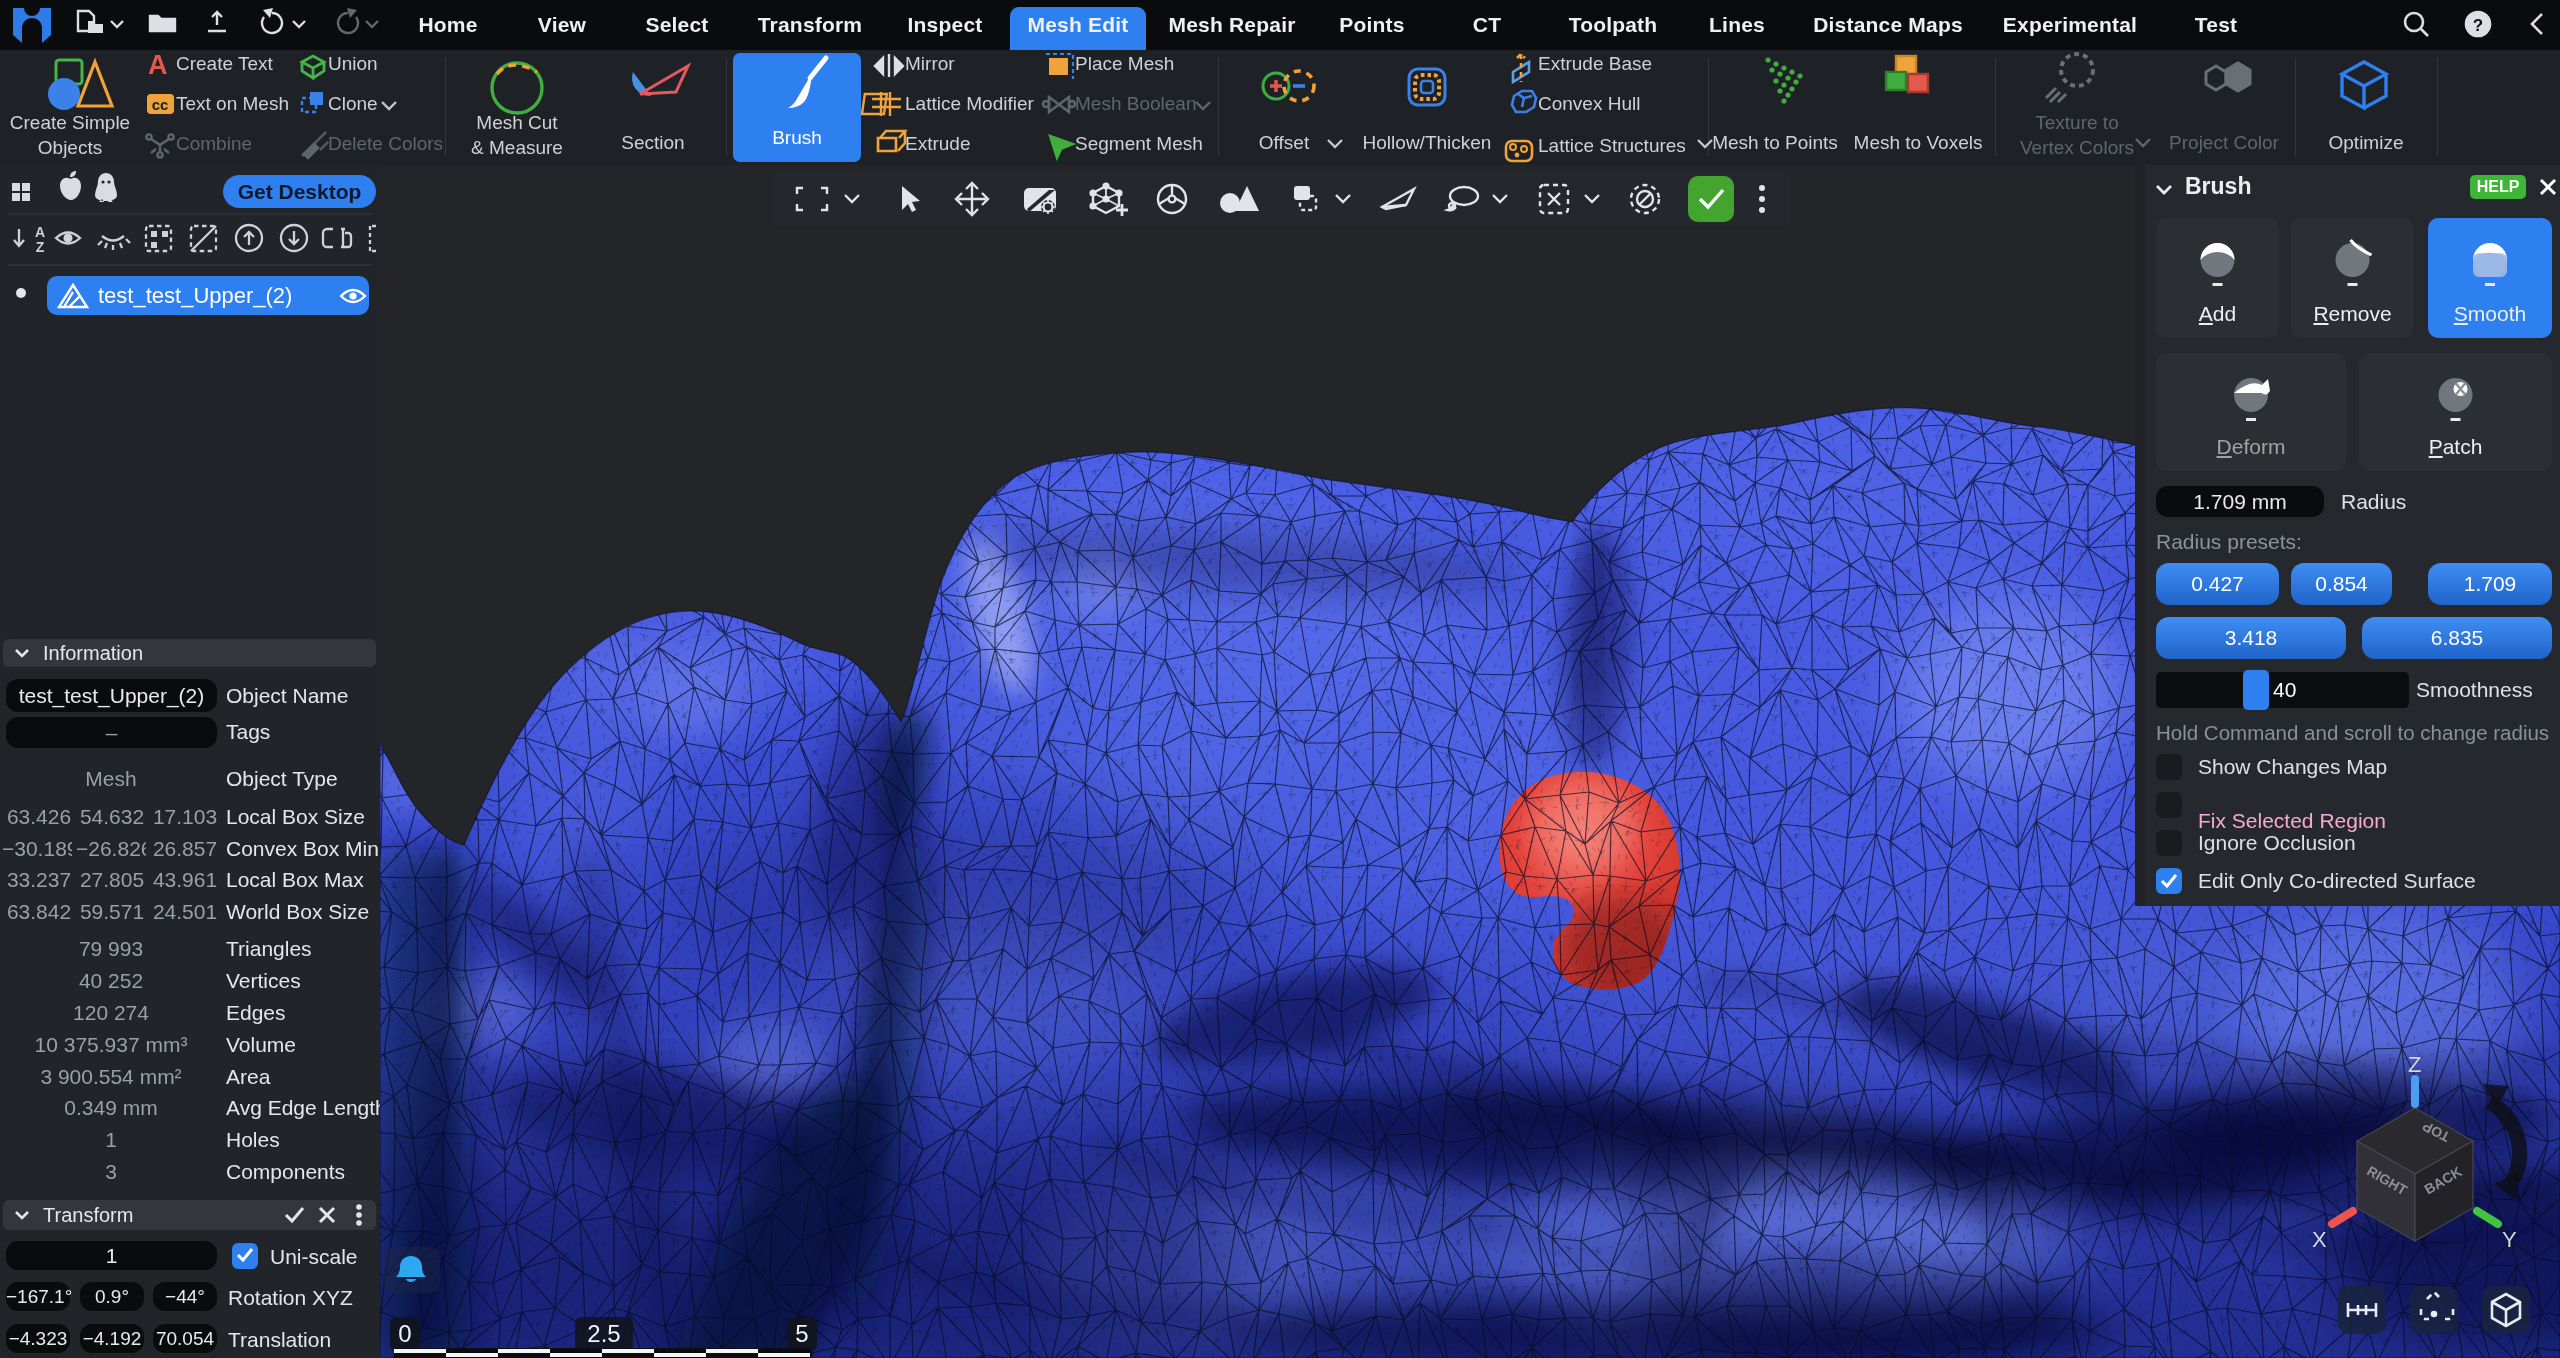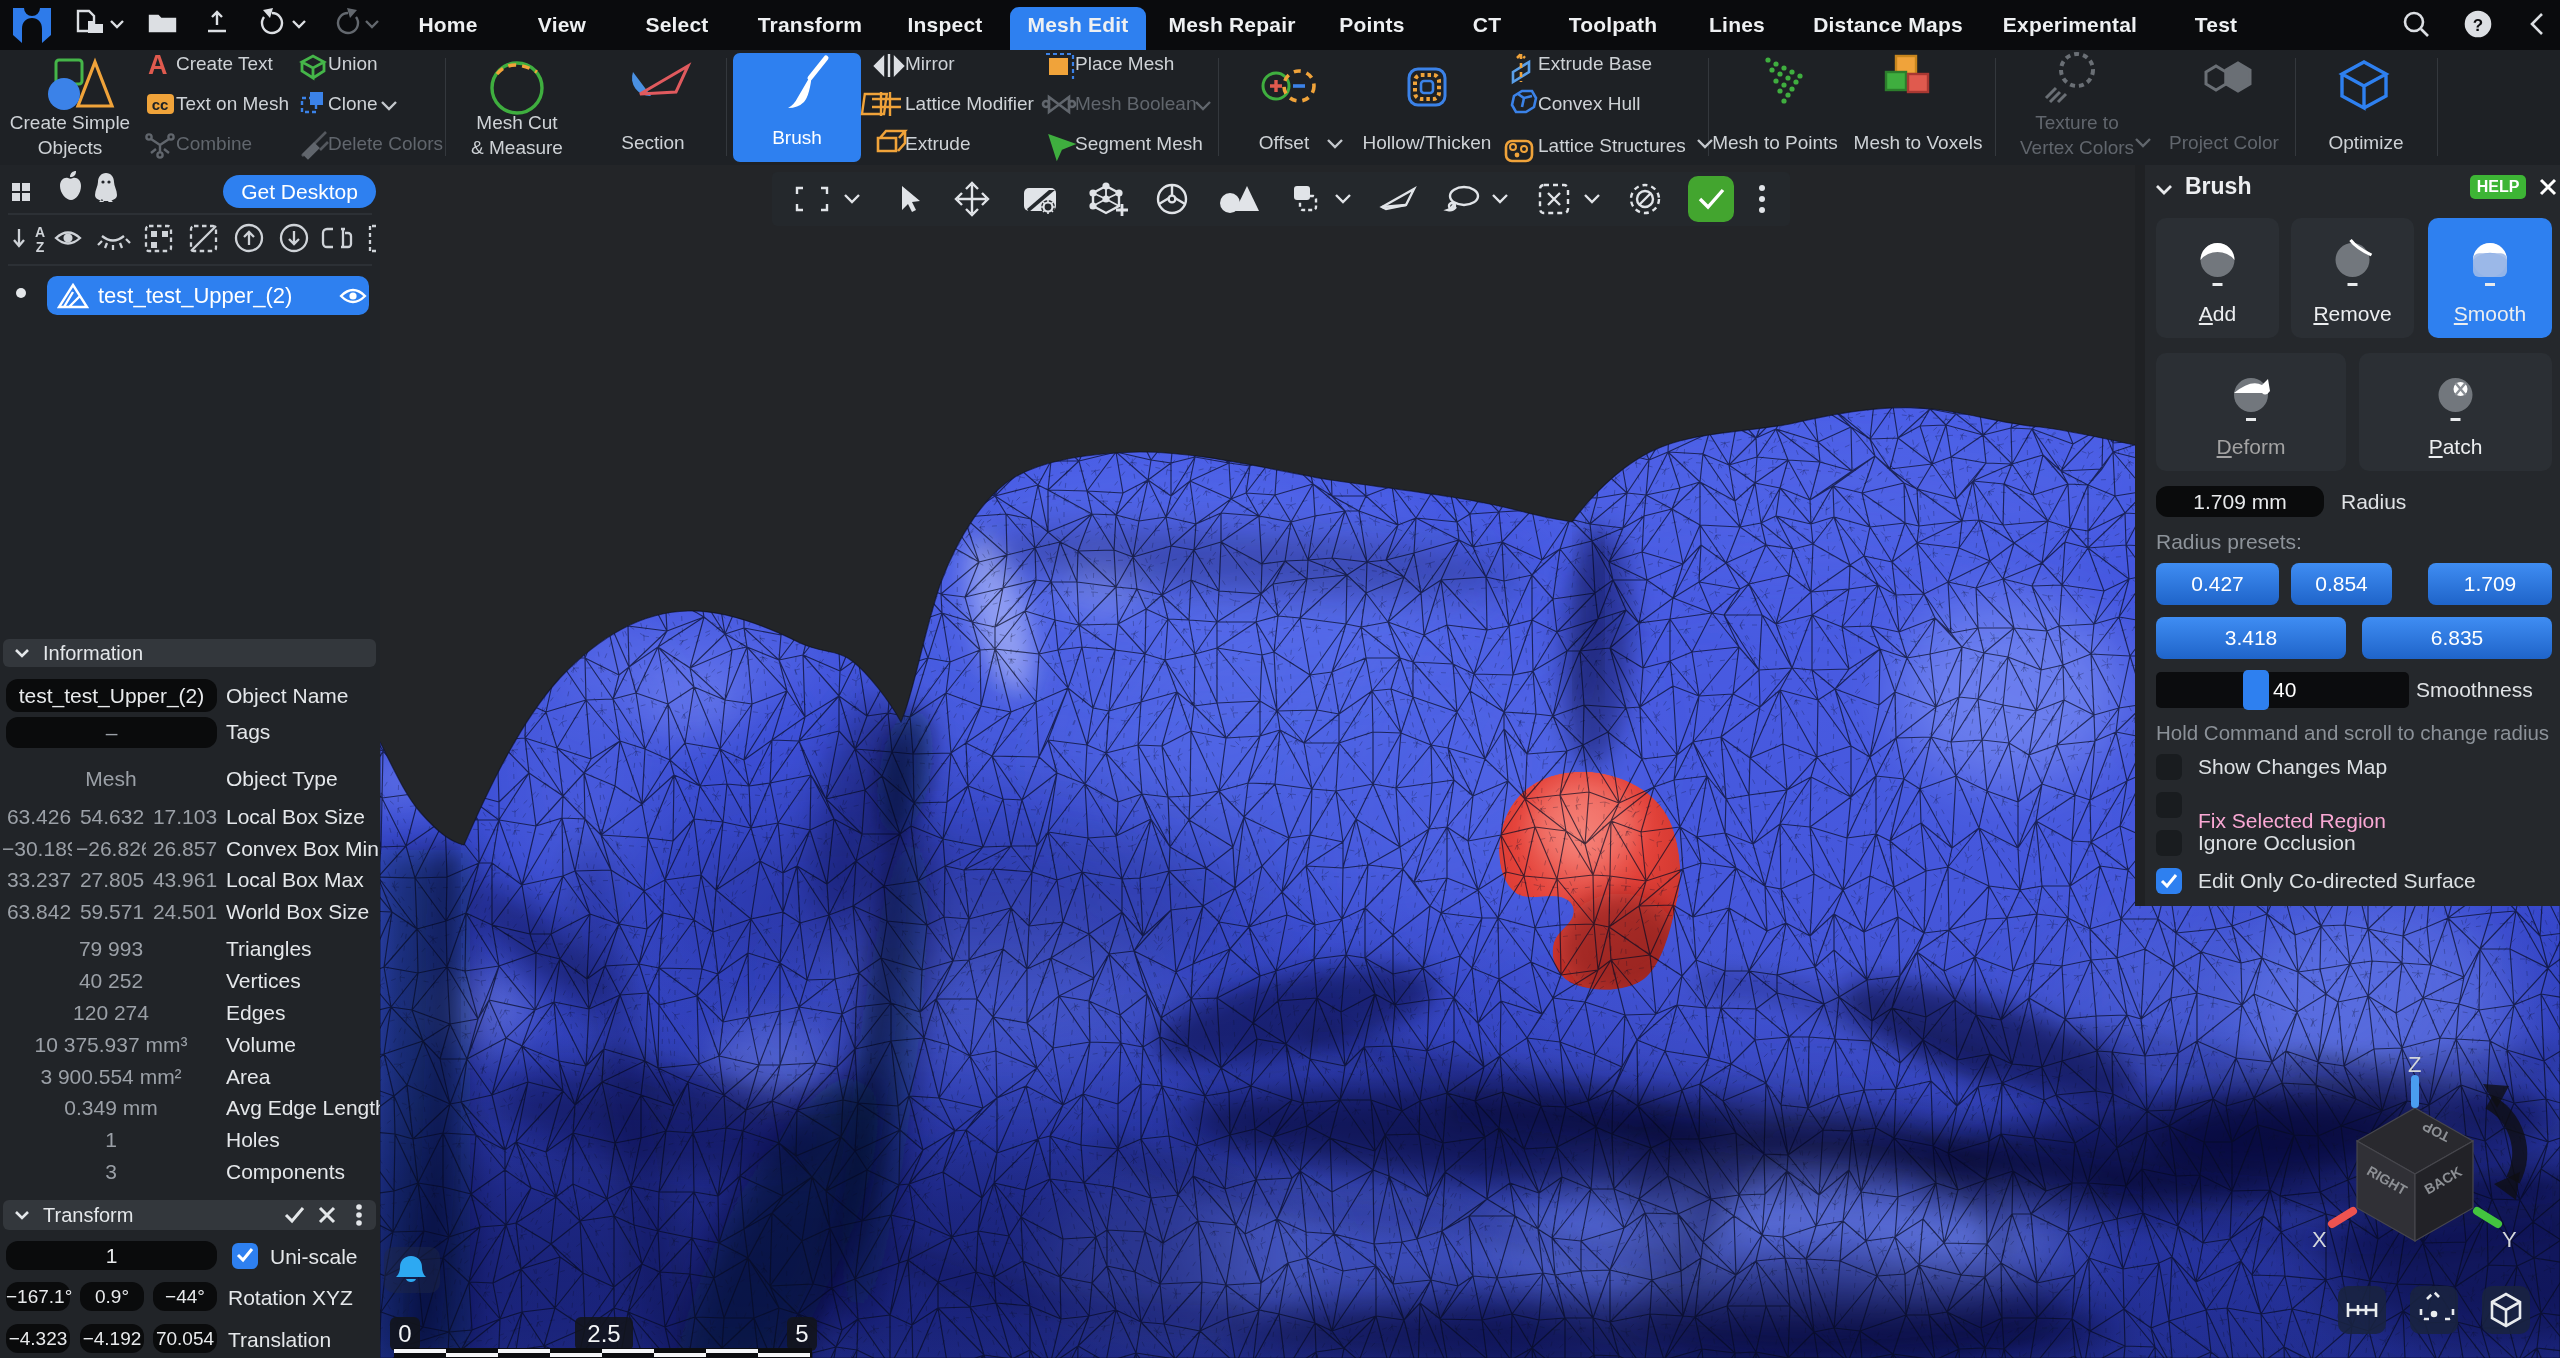--- a/index.html
+++ b/index.html
@@ -259,7 +259,7 @@
 <line x1="8" y1="100" x2="372" y2="100" stroke="#393d42" stroke-width="1"></line>
 <circle cx="21" cy="128" r="5" fill="#e4e7ea"></circle>
 </svg>
-    <div class="abs" style="left:223px;top:10px;width:153px;height:33px;background:#2e80f0;border-radius:17px;color:#ffffff;font-size:21px;font-weight:400;text-align:center;line-height:33px">Get Desktop</div>
+    <div class="abs" style="left:223px;top:10px;width:153px;height:33px;background:#2e80f0;border-radius:17px;color:#0f172a;font-size:21px;font-weight:700;text-align:center;line-height:33px">Get Desktop</div>
     <div class="abs" style="left:47px;top:111px;width:322px;height:39px;background:#2e80f0;border-radius:10px"></div>
     <svg class="abs" style="left:56px;top:117px" width="34" height="28" viewBox="0 0 34 28">
       <path d="M17,3 L31,25 L3,25 Z M8,25 L17,10 M13,25 L24,14" fill="none" stroke="#fff" stroke-width="2.4"></path>

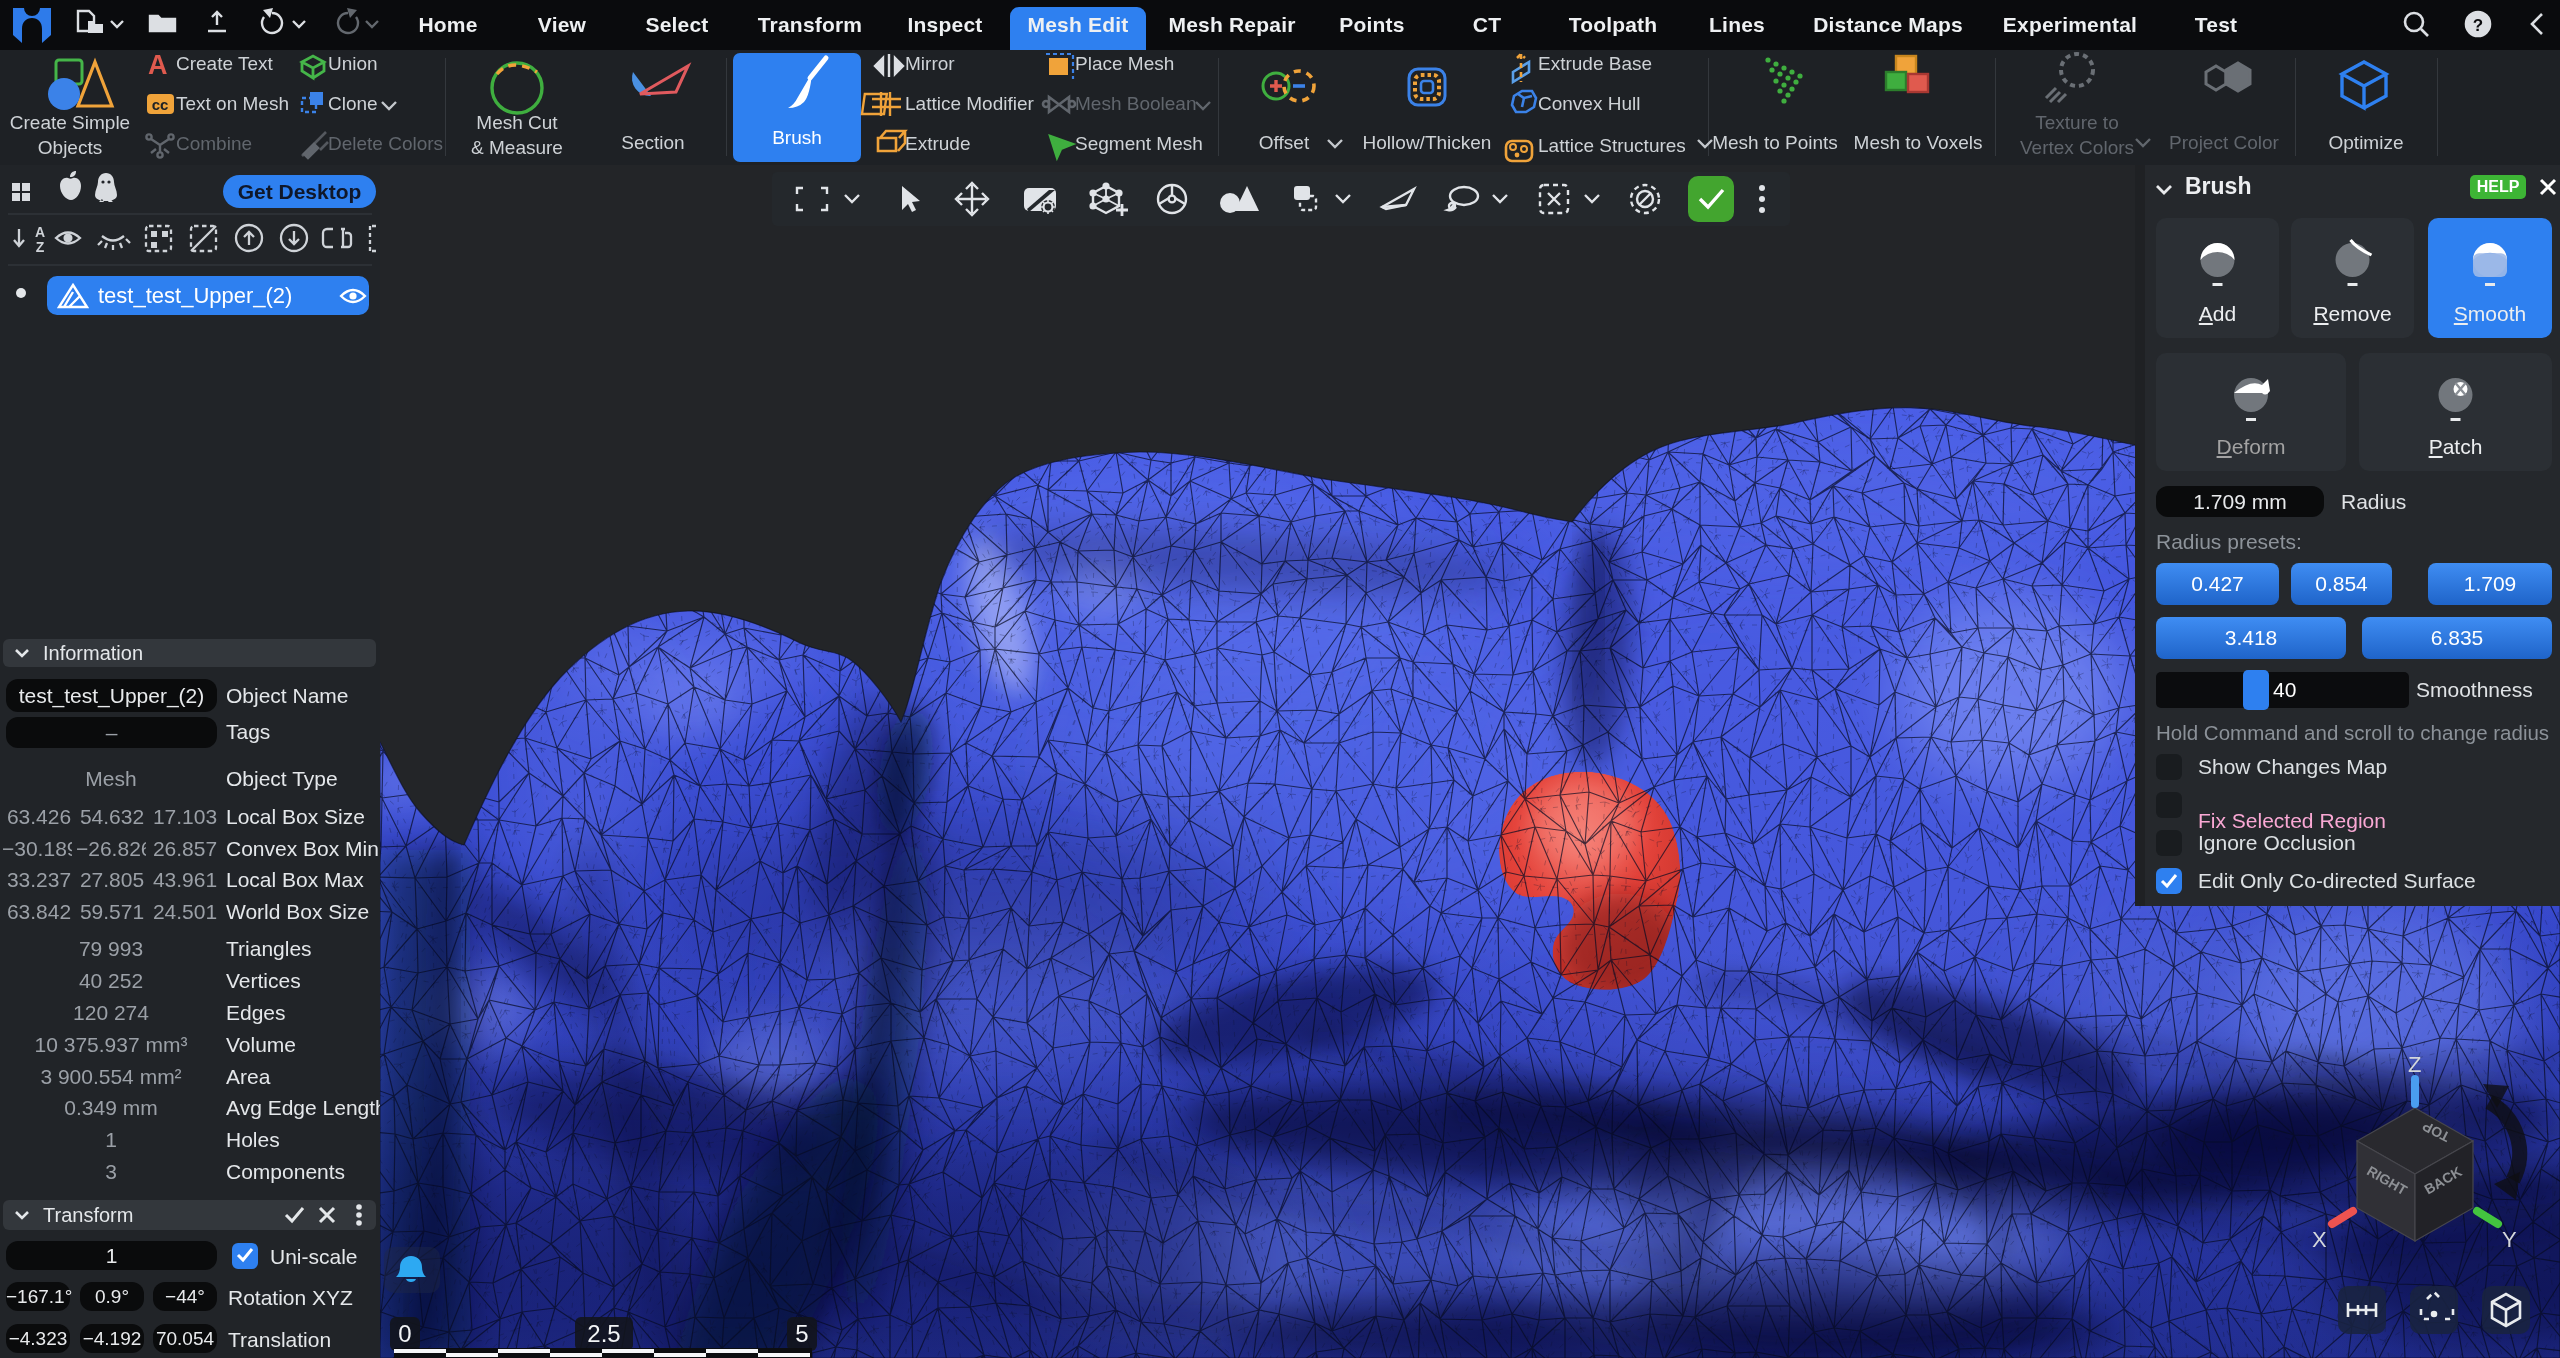--- a/index.html
+++ b/index.html
@@ -18,7 +18,7 @@
 .hdr{position:absolute;left:3px;width:373px;height:28px;background:#33373c;border-radius:6px;color:#e4e7ea;font-size:20px;line-height:28px}
 .cb{position:absolute;width:26px;height:26px;border-radius:6px;background:#191c1f}
 .cbb{background:#2e80f0}
-.preset{position:absolute;background:linear-gradient(#3f8df3,#1f64c9);border-radius:8px;text-align:center;color:#fff;font-size:21px;line-height:42px}
+.preset{position:absolute;background:linear-gradient(#3f8df3,#1f64c9);border-radius:13px;text-align:center;color:#fff;font-size:21px;line-height:42px}
 svg{display:block}
 </style></head><body>
 <div class="abs" id="topbar">

